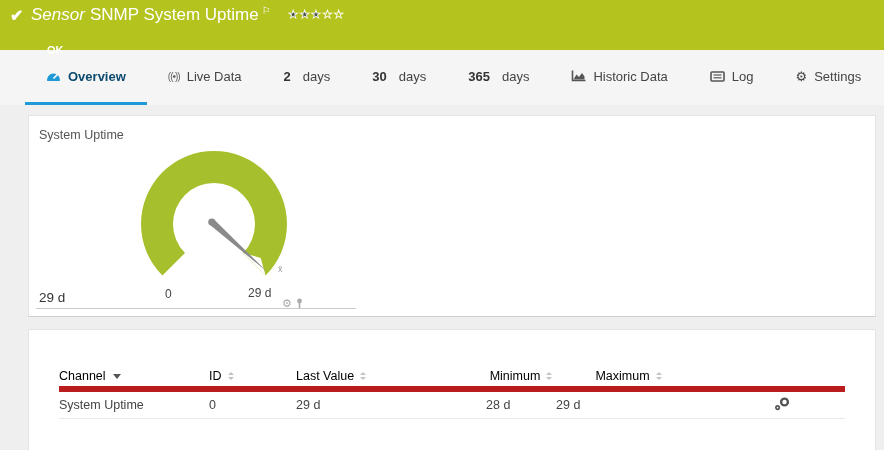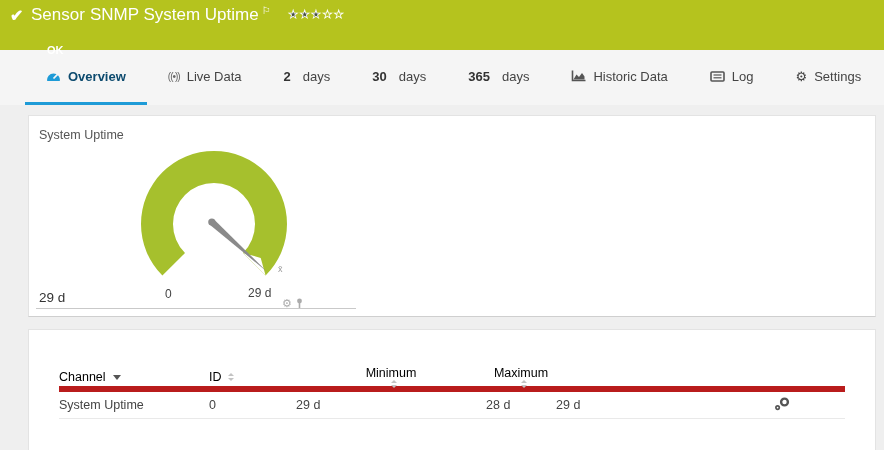--- a/index.html
+++ b/index.html
@@ -10,7 +10,7 @@
   .topbar { position:relative; height:50px; background:#b5c31e; color:#fff; }
   .check { position:absolute; left:10px; top:6px; font-size:16px; font-weight:bold; }
   .title-row { position:absolute; left:31px; top:5px; font-size:17px; white-space:nowrap; }
-  .kind { margin-right:5px; }
+  .kind { font-style:italic; margin-right:5px; }
   .flag { font-size:10px; position:relative; top:-6px; left:3px; }
   .stars { margin-left:16px; font-size:11px; letter-spacing:1.5px; -webkit-text-stroke:0.8px #ffffff; position:relative; top:-2px; }
   .stars .filled { color:#454f42; }

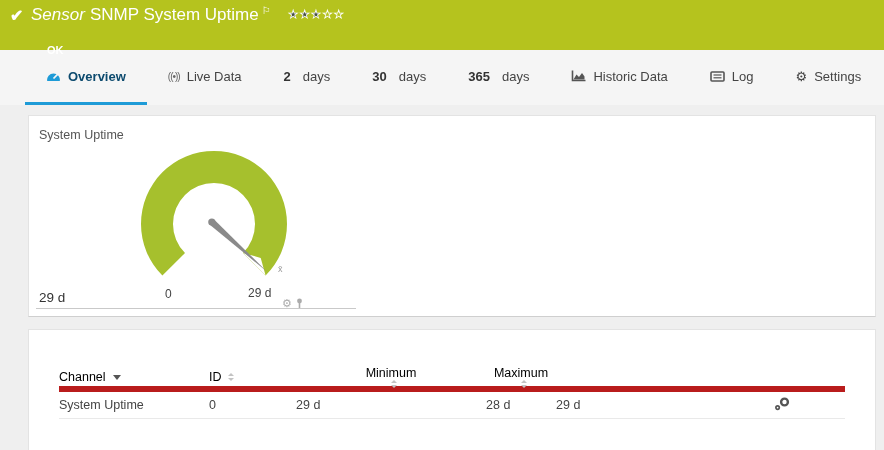--- a/index.html
+++ b/index.html
@@ -161,6 +161,13 @@
               <i class="down"></i>
             </span>
         </div>
+        <div class="hcell">
+          <span>Last Value</span>
+          <span class="sort">
+              <i class="up"></i>
+              <i class="down"></i>
+            </span>
+        </div>
         <div class="hcell right">
           <span>Minimum</span>
           <span class="sort">

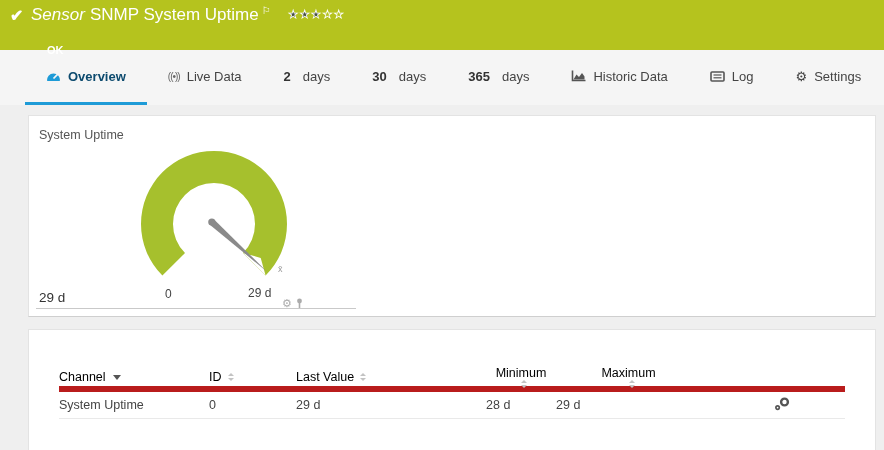--- a/index.html
+++ b/index.html
@@ -47,7 +47,7 @@
   .cell-r { text-align:left; }
   .cell-gear { text-align:right; padding-right:54px; }
   .hcell { display:flex; align-items:center; cursor:pointer; }
-  .hcell.right { justify-content:flex-end;flex-direction:column; }
+  .hcell.right { justify-content:center; }
   .sort { display:inline-flex; flex-direction:column; margin-left:6px; gap:2px; }
   .sort i { display:block; width:0; height:0; border-left:3.5px solid transparent; border-right:3.5px solid transparent; }
   .sort .up { border-bottom:3.5px solid #c3c3c3; }

